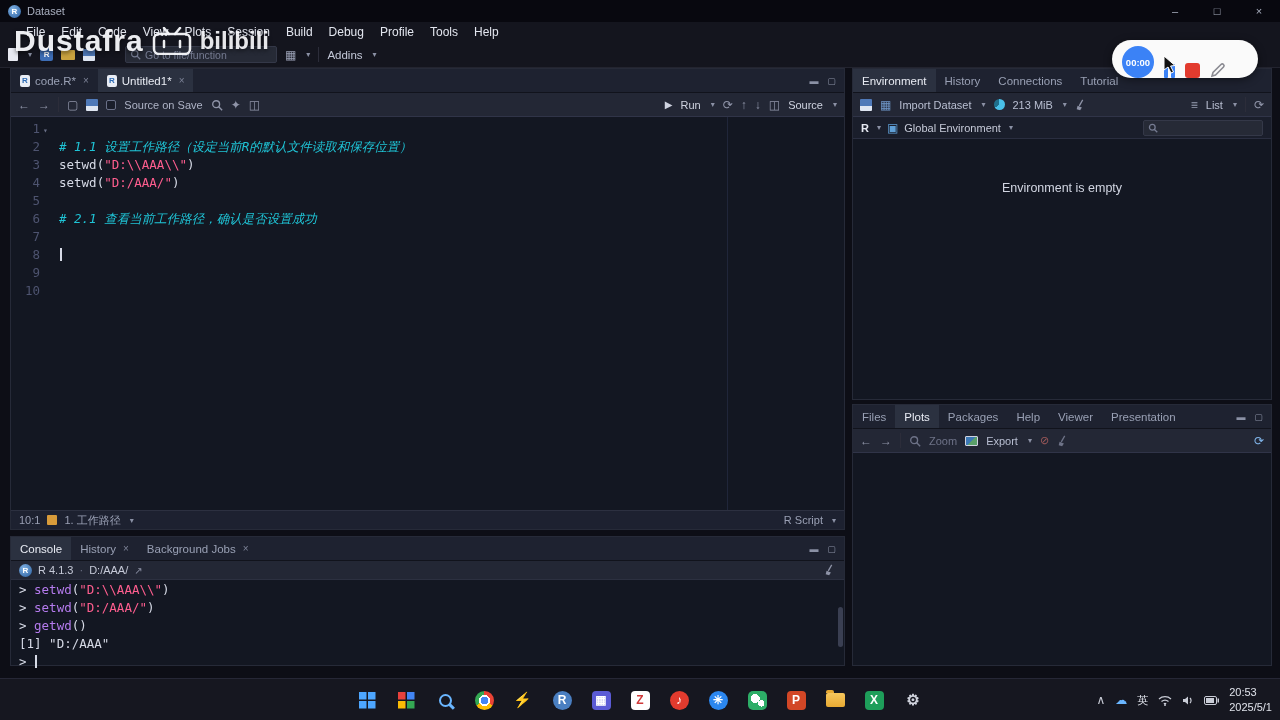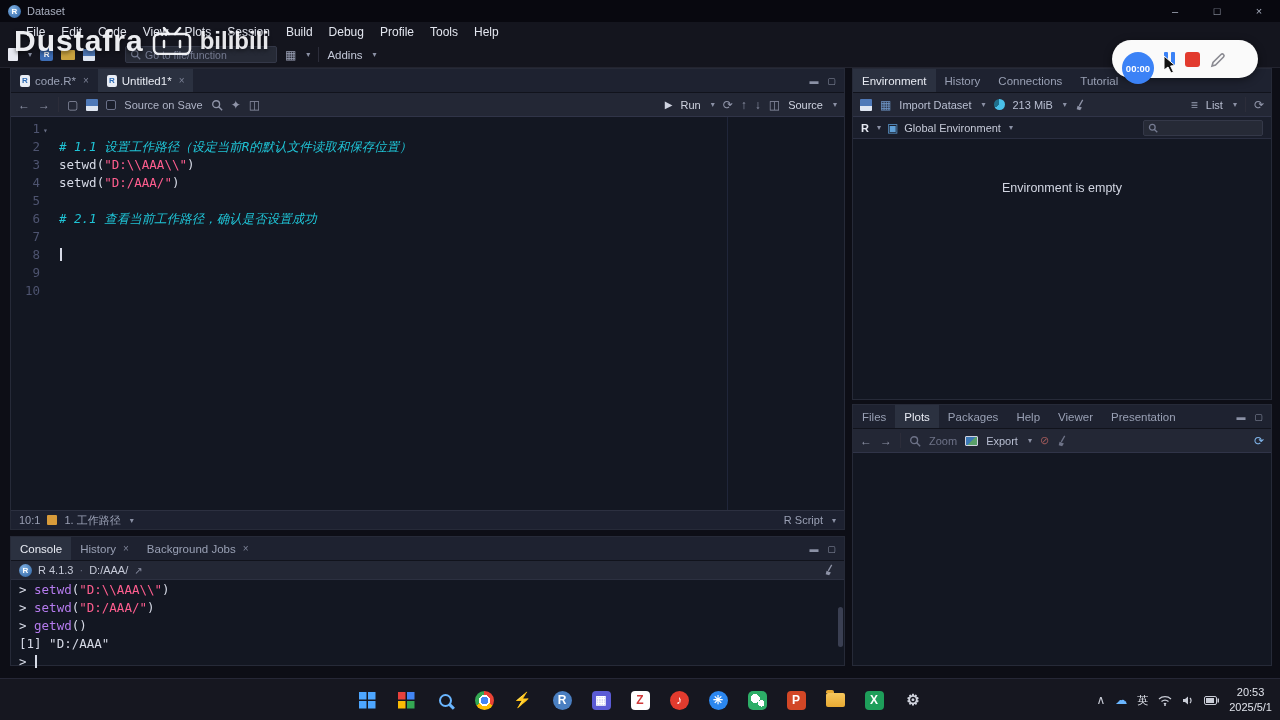--- a/index.html
+++ b/index.html
@@ -88,7 +88,7 @@
   .wm-logo-text{font-size:24px;font-weight:bold;color:rgba(248,249,252,.92);text-shadow:0 2px 4px rgba(0,0,0,.55)}
 
   
-  .recorder{position:absolute;left:1112px;top:40px;width:146px;height:38px;background:#fafafa;border-radius:19px;box-shadow:0 2px 8px rgba(0,0,0,.45);display:flex;align-items:flex-start;gap:10px;padding:12px 10px;z-index:60}
+  .recorder{position:absolute;left:1112px;top:40px;width:146px;height:38px;background:#fafafa;border-radius:19px;box-shadow:0 2px 8px rgba(0,0,0,.45);display:flex;align-items:flex-end;gap:10px;padding:0 10px;z-index:60}
   .rec-timer{width:32px;height:32px;border-radius:50%;background:#3b82f6;color:#fff;font-size:9.5px;font-weight:bold;display:flex;align-items:center;justify-content:center;flex-shrink:0}
   .pause-ico{display:flex;gap:3px}
   .pause-ico span{width:4px;height:14px;background:#3b82f6;border-radius:1px}

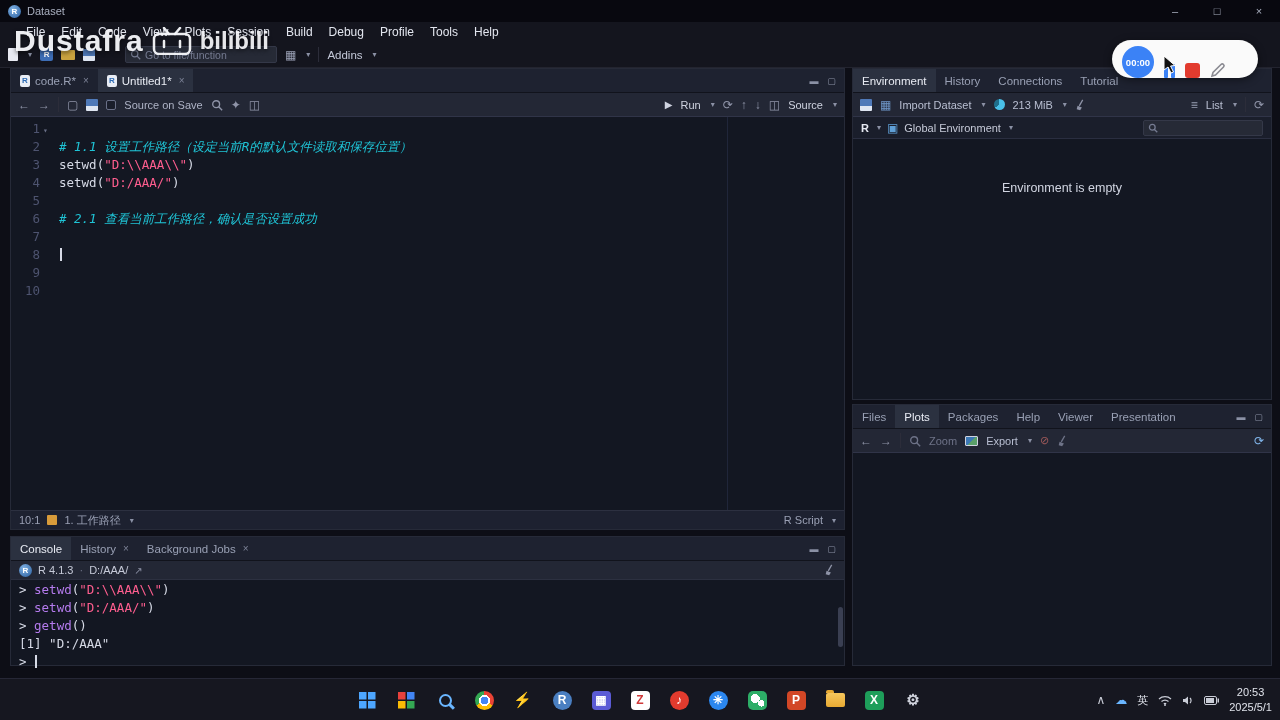--- a/index.html
+++ b/index.html
@@ -109,7 +109,7 @@
   .folder-logo{width:19px;height:14px;border-radius:2px;background:linear-gradient(#f7c75c,#e8aa33);position:relative}
   .folder-logo::before{content:'';position:absolute;left:0;top:-3px;width:8px;height:3px;background:#e8aa33;border-radius:2px 2px 0 0}
   .tray{position:absolute;right:8px;top:0;height:42px;display:flex;align-items:center;gap:10px;color:#dfe2ea;font-size:11px}
-  .tray-time{text-align:center;line-height:1.35}
+  .tray-time{text-align:left;line-height:1.35}
   .tray-glyph{color:#c9ccd6;font-size:12px}
 </style>
 </head>

